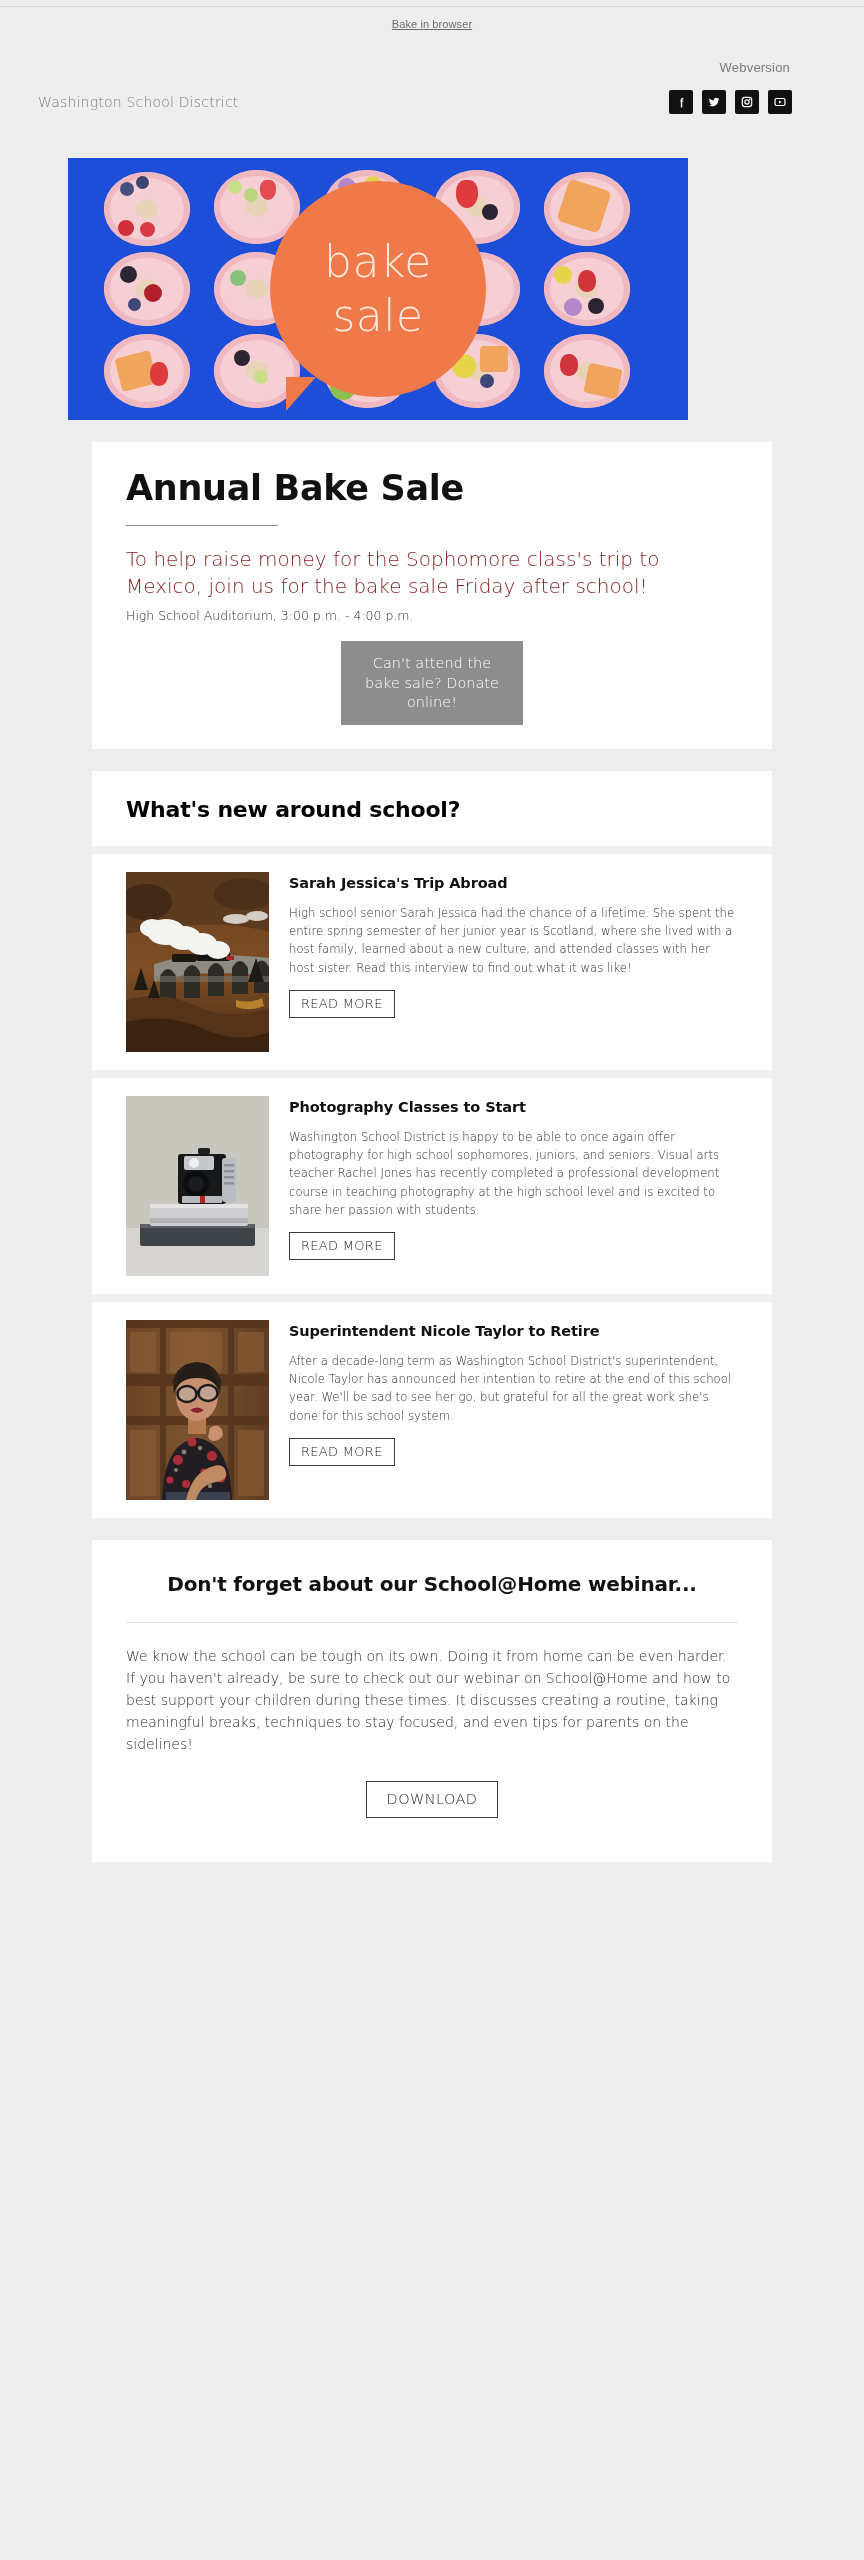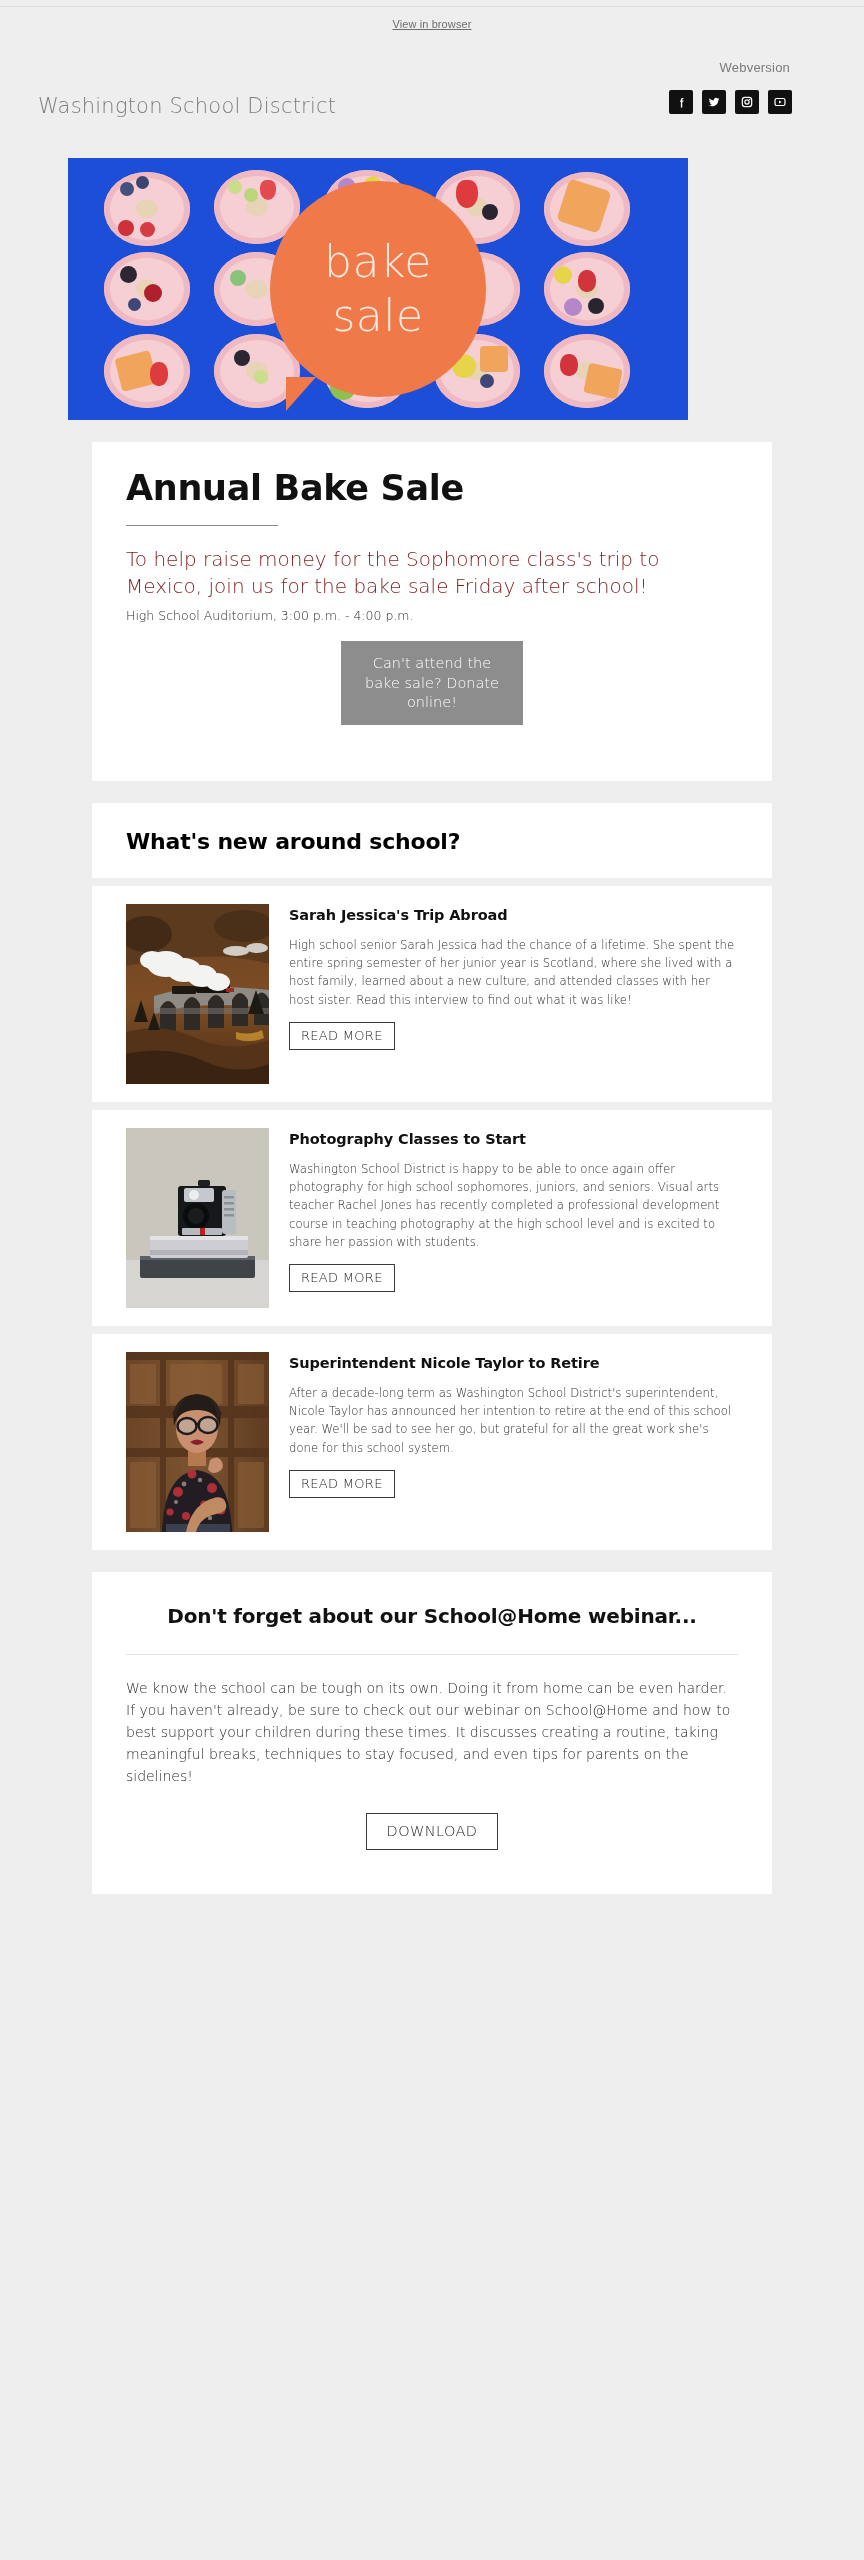--- a/index.html
+++ b/index.html
@@ -319,7 +319,7 @@
 <div class="topbar"></div>
 
 <div class="view-browser-wrap">
-  <span class="view-browser">View in browser</span>
+  <span class="view-browser">Bake in browser</span>
 </div>
 
 <div class="email-wrap">

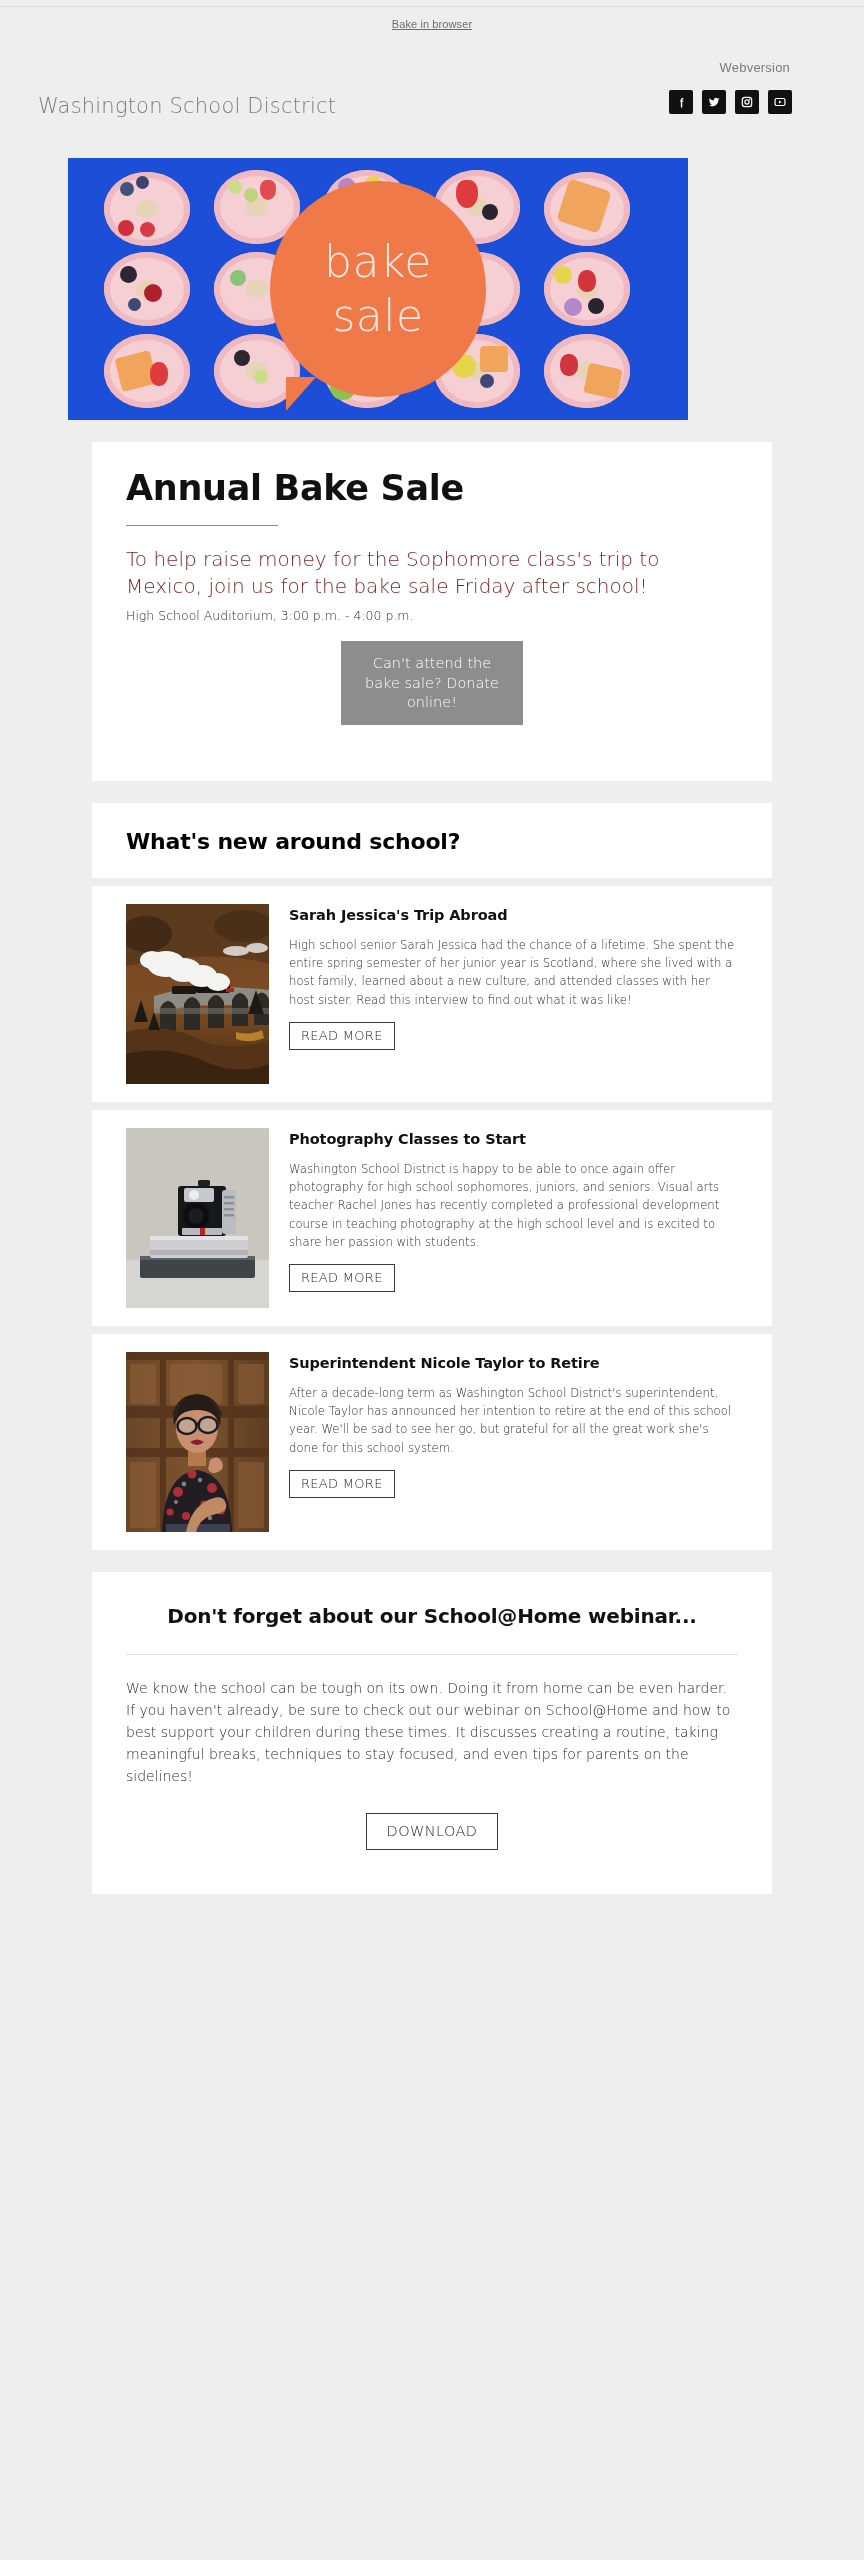--- a/index.html
+++ b/index.html
@@ -80,7 +80,7 @@
     position: absolute;
     left: 0px;
     top: 58px;
-    font-size: 21px;
+    font-size: 14px;
     font-weight: 300;
     color: #7d7d7d;
     letter-spacing: 0.2px;

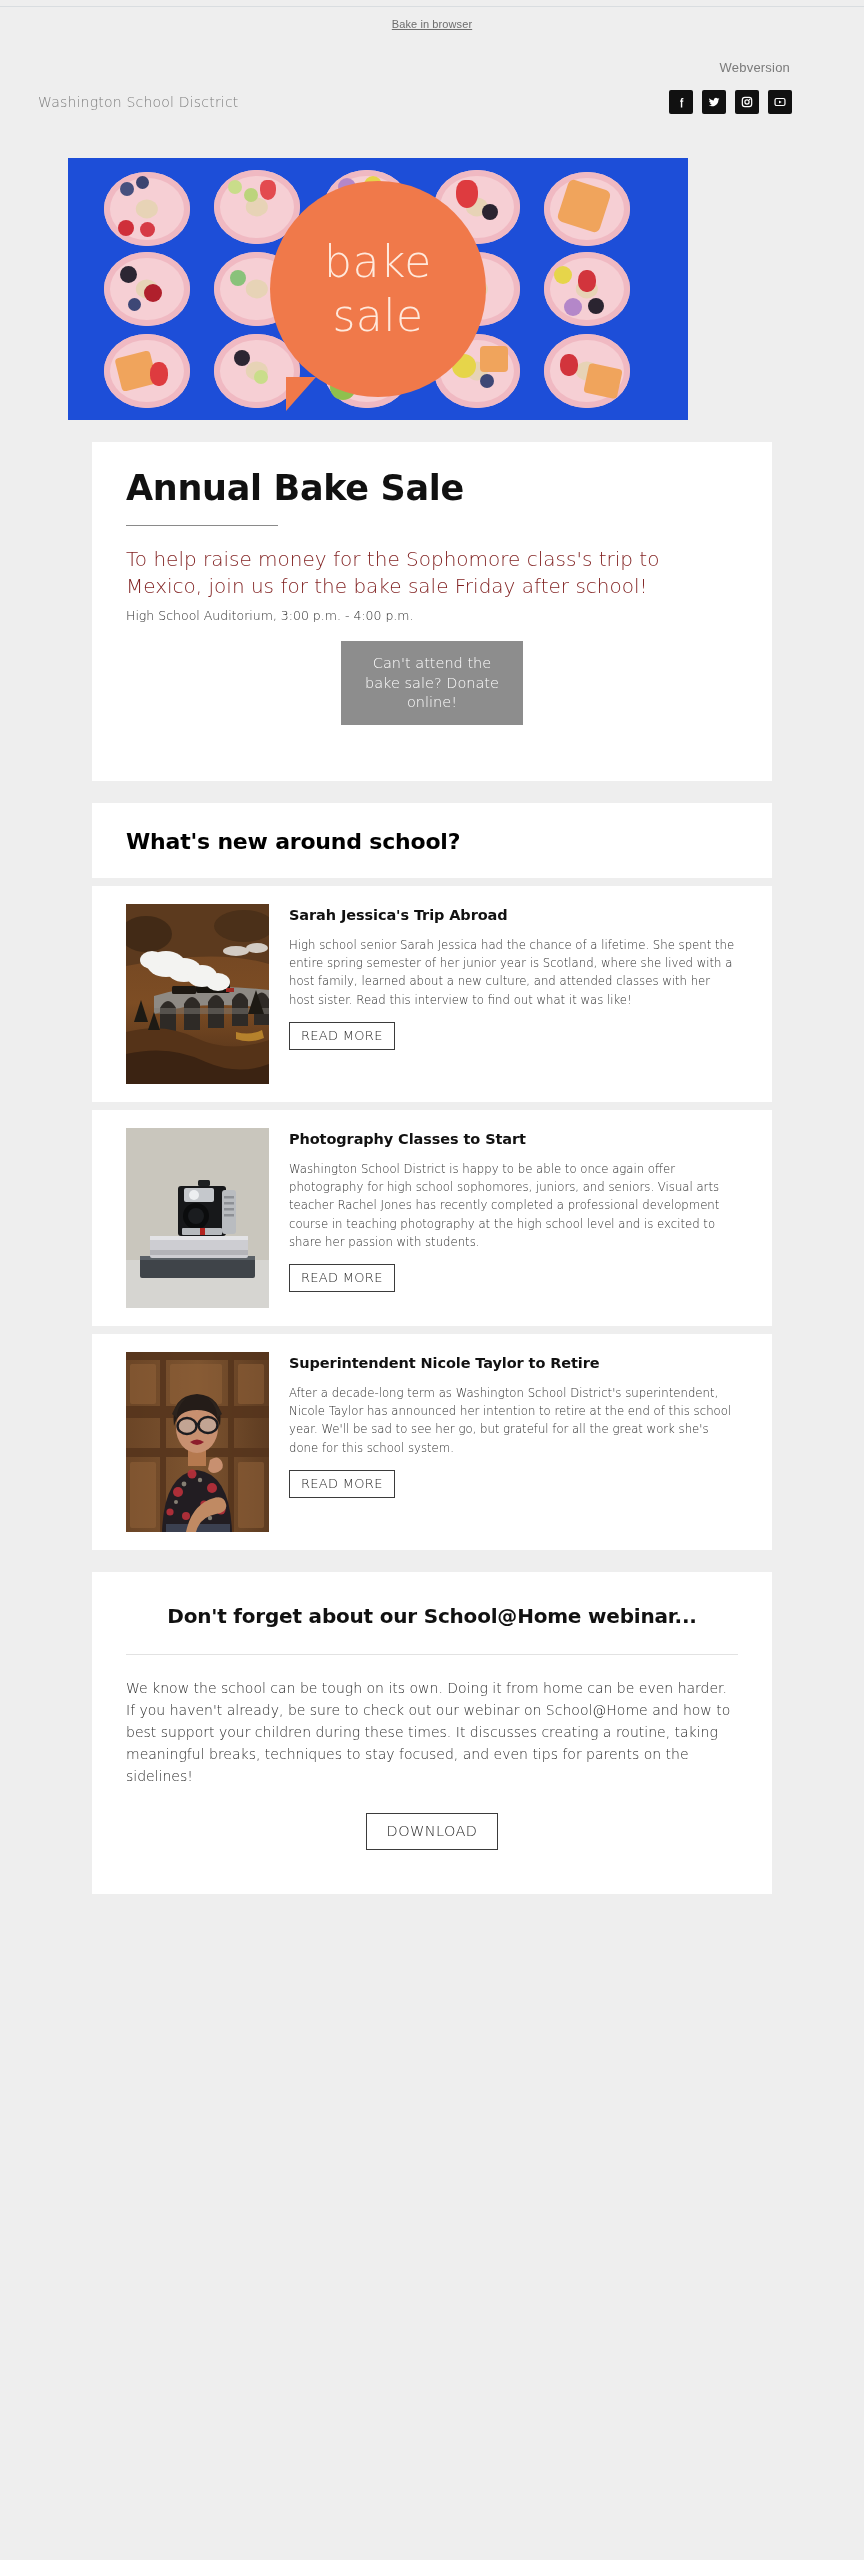--- a/index.html
+++ b/index.html
@@ -168,7 +168,7 @@
   }
 
   
-  .bake-panel { padding: 26px 0 56px 0; }
+  .bake-panel { padding: 26px 0 24px 0; }
   .h1 {
     font-family: "DejaVu Sans", sans-serif;
     font-weight: 700;

